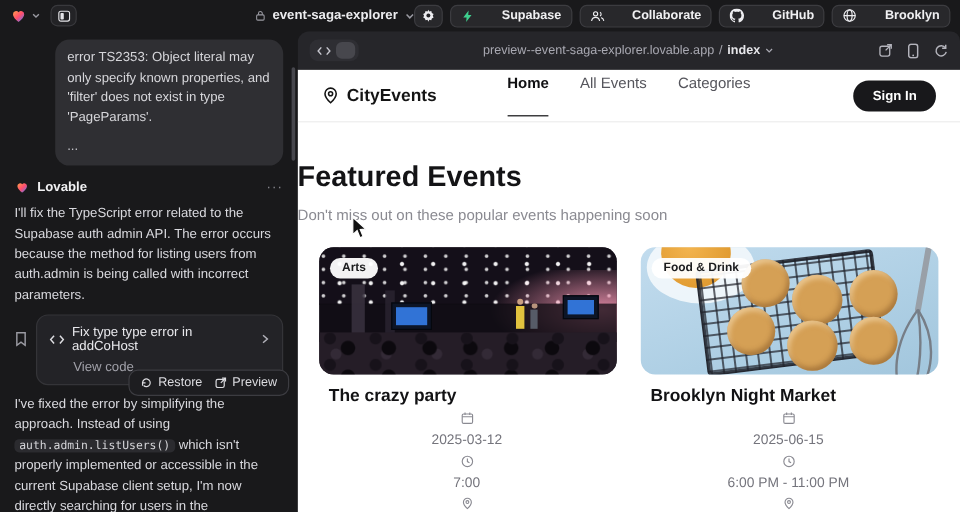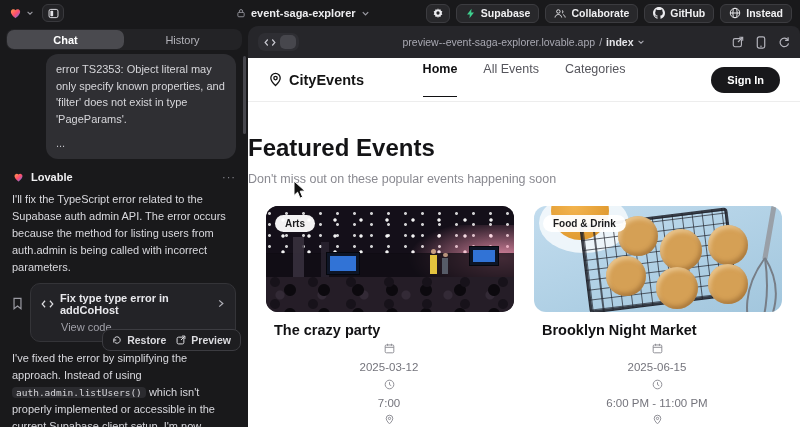--- a/index.html
+++ b/index.html
@@ -12,7 +12,7 @@
   .logo-group { display:flex; align-items:center; gap:3px; }
   .tb-iconbtn { background:#232326; border:1px solid #39393d; border-radius:6px; width:22px; height:18px;
                 display:flex; align-items:center; justify-content:center; margin-left:8px; cursor:pointer; }
-  .project { position:absolute; left:236px; top:0; height:26px; display:flex; align-items:center; gap:5px;
+  .project { position:absolute; left:212px; top:0; height:26px; display:flex; align-items:center; gap:5px;
              color:#ececef; font-size:11px; font-weight:600; cursor:pointer; }
   .project .chev { color:#9a9aa2; }
   .tb-right { margin-left:auto; display:flex; align-items:center; gap:6px; }

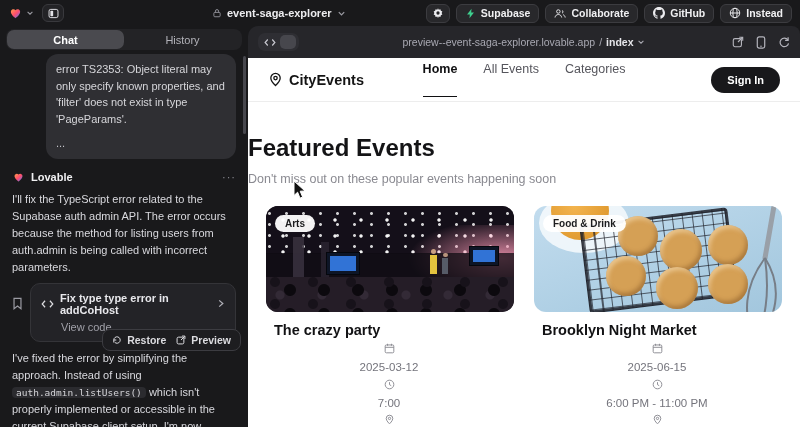--- a/index.html
+++ b/index.html
@@ -16,7 +16,7 @@
              color:#ececef; font-size:11px; font-weight:600; cursor:pointer; }
   .project .chev { color:#9a9aa2; }
   .tb-right { margin-left:auto; display:flex; align-items:center; gap:6px; }
-  .tb-btn { display:flex; align-items:center; gap:5px; background:#28282b; border:1px solid #3c3c40;
+  .tb-btn { display:flex; align-items:center; gap:23px; background:#28282b; border:1px solid #3c3c40;
             border-radius:6px; height:19px; padding:0 8px; color:#f0f0f2; font-size:10.5px; font-weight:600; cursor:pointer; }
   .tb-btn.icon-only { padding:0 5px; }
 

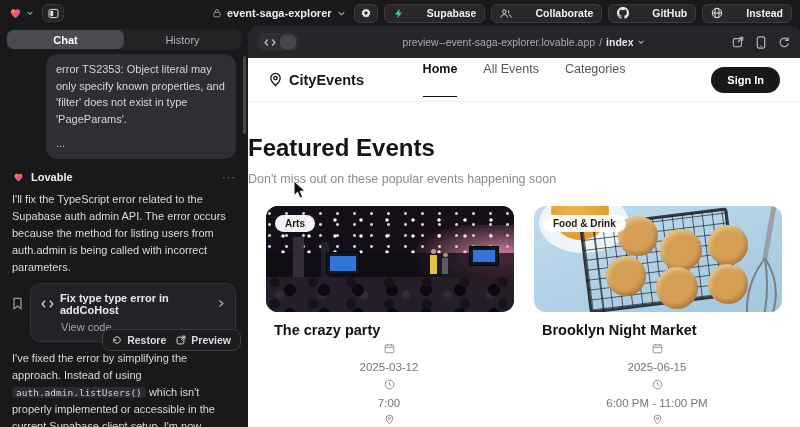--- a/index.html
+++ b/index.html
@@ -240,7 +240,7 @@
               <path d="M1.7 8h12.6" stroke="#ededf0" stroke-width="1.3"></path>
             </svg>
         </span>
-        <span>Instead</span>
+        <span>Brooklyn</span>
       </button>
     </div>
   </header>

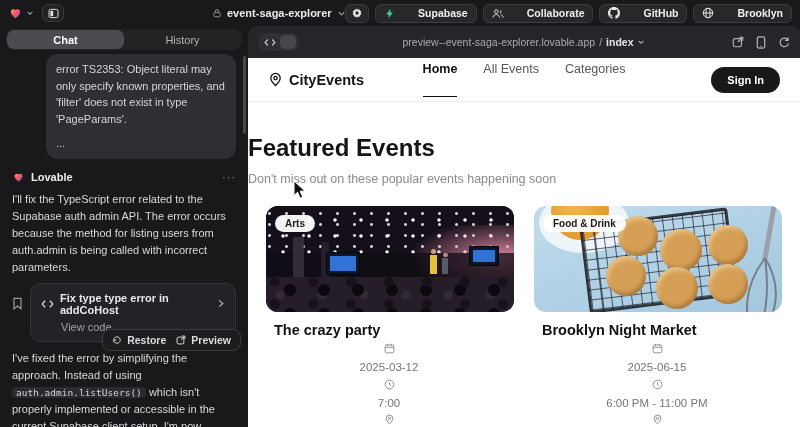--- a/index.html
+++ b/index.html
@@ -248,14 +248,6 @@
   <div class="main">
 
     <aside class="chat-panel">
-      <div class="seg">
-        <div class="seg-item active">
-            <span>Chat</span>
-          </div>
-        <div class="seg-item">
-            <span>History</span>
-          </div>
-      </div>
 
       <div class="chat-scroll">
         <div class="bubble">

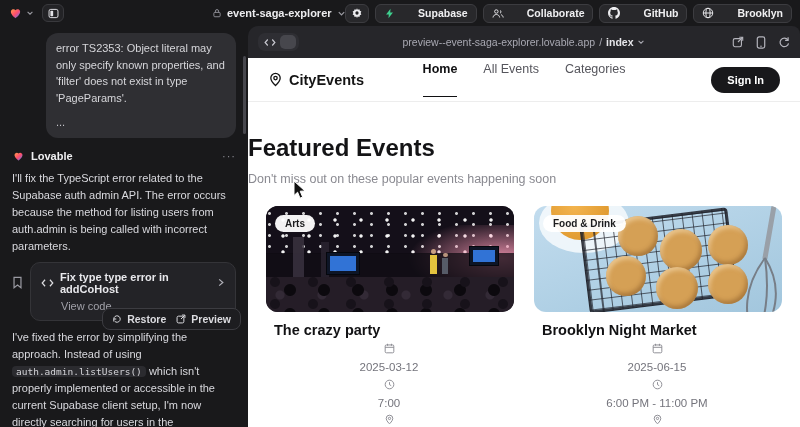--- a/index.html
+++ b/index.html
@@ -43,7 +43,7 @@
   .fix-bookmark { color:#9a9aa2; margin-top:14px; }
   .fix-card { position:relative; flex:1; background:#232327; border:1px solid #343438; border-radius:10px;
               padding:8px 10px; cursor:pointer; }
-  .fix-top { display:flex; align-items:center; gap:6px; font-size:11px; font-weight:700; color:#e8e8ec; }
+  .fix-top { display:flex; align-items:center; gap:6px; font-size:11px; font-weight:400; color:#e8e8ec; }
   .fix-top .chev-r { margin-left:auto; color:#b0b0b8; }
   .fix-sub { font-size:11px; color:#a0a0a8; margin-top:5px; margin-left:20px; }
   .restore-pill { position:absolute; right:-6px; bottom:-10px; display:flex; align-items:center; gap:10px;

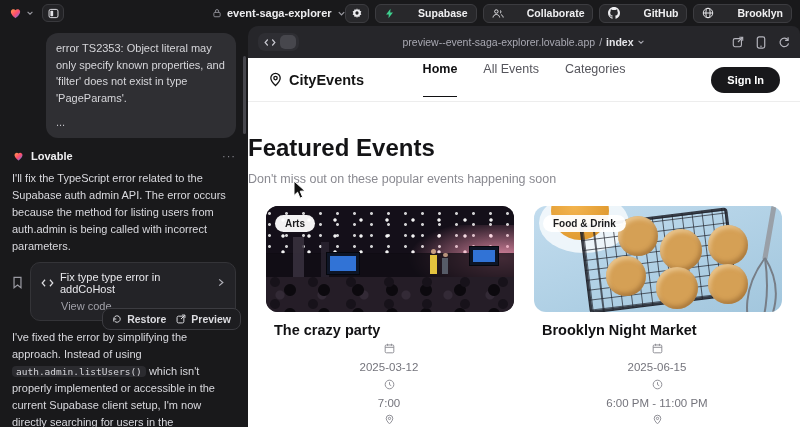--- a/index.html
+++ b/index.html
@@ -47,7 +47,7 @@
   .fix-top .chev-r { margin-left:auto; color:#b0b0b8; }
   .fix-sub { font-size:11px; color:#a0a0a8; margin-top:5px; margin-left:20px; }
   .restore-pill { position:absolute; right:-6px; bottom:-10px; display:flex; align-items:center; gap:10px;
-                  background:#1d1d20; border:1px solid #3c3c41; border-radius:8px; padding:4px 9px;font-weight:bold; }
+                  background:#1d1d20; border:1px solid #3c3c41; border-radius:8px; padding:4px 9px; }
   .pill-btn { display:flex; align-items:center; gap:5px; font-size:10.5px; color:#dcdce0; cursor:pointer; }
   .chat-scrollbar { position:absolute; right:2px; top:30px; width:3px; height:78px; background:#47474d; border-radius:2px; }
 

